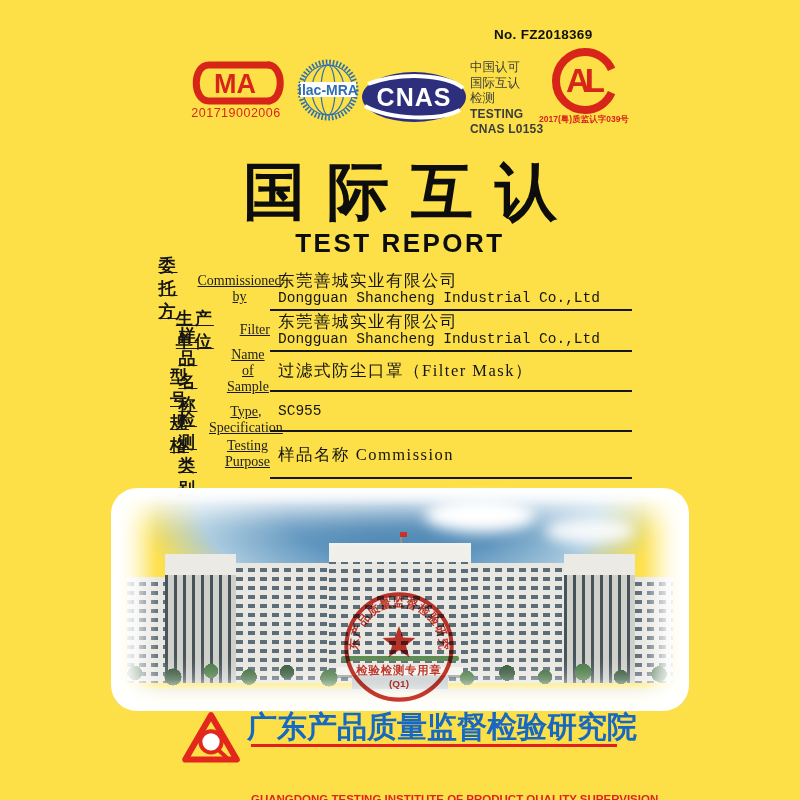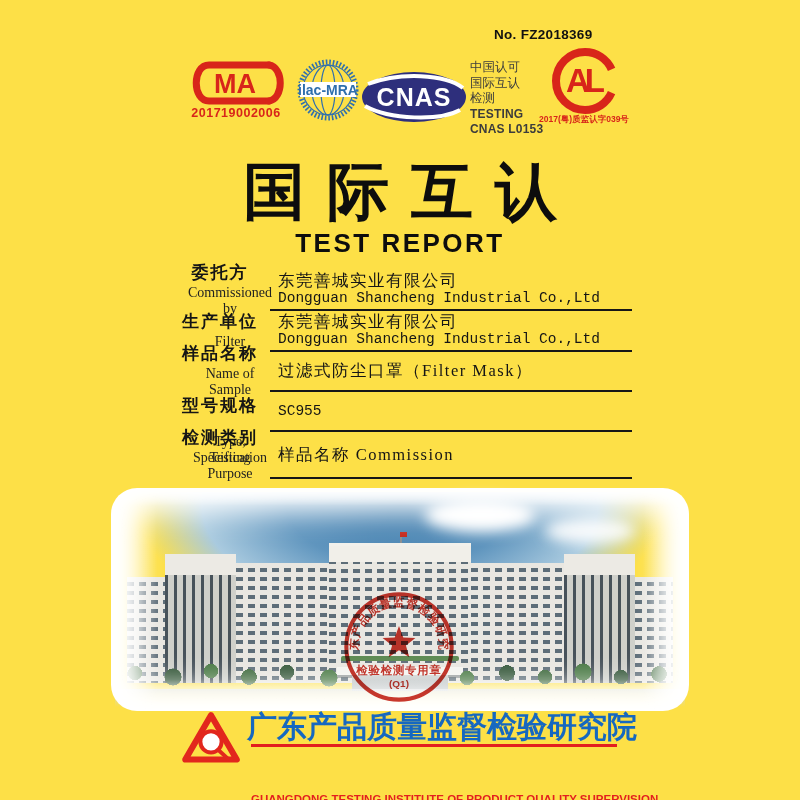--- a/index.html
+++ b/index.html
@@ -15,7 +15,7 @@
   .logo { position:absolute; }
   .cma-svg   { left:183px; top:60px; }
   .cma-num   { position:absolute; left:180px; top:106px; width:112px; text-align:center;
-               color:#d8251a; font-weight:bold; font-size:12.5px; letter-spacing:.5px; }
+               color:#d8251a; font-weight:normal; font-size:12.5px; letter-spacing:.5px; }
   .ilac-svg  { left:296px; top:58px; }
   .cnas-svg  { left:360px; top:70px; }
   .accr      { position:absolute; left:470px; top:60px; line-height:15.5px; font-size:12.5px;

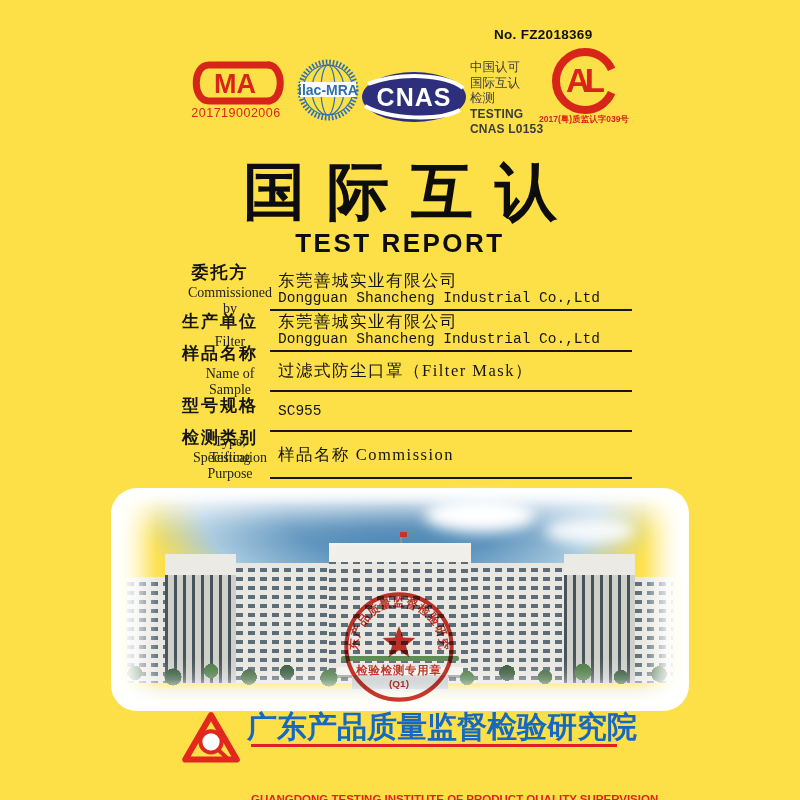--- a/index.html
+++ b/index.html
@@ -35,8 +35,8 @@
   
   .form { position:absolute; left:170px; top:270px; width:462px; }
   .frow { display:flex; align-items:stretch; }
-  .flab { width:100px; flex:0 0 100px; display:flex; flex-direction:column;
-          justify-content:center; align-items:center; text-align:center; padding-bottom:4px; }
+  .flab { width:100px; flex:0 0 100px; display:flex; 
+          justify-content:center; align-items:center; text-align:center; padding-bottom:4px;text-decoration:underline; }
   .lab-zh { font-family:"Liberation Serif","DejaVu Serif",serif; font-weight:bold;
             font-size:17px; letter-spacing:2px; color:#151515; }
   .lab-en { font-family:"Liberation Serif","DejaVu Serif",serif; font-size:14px;

